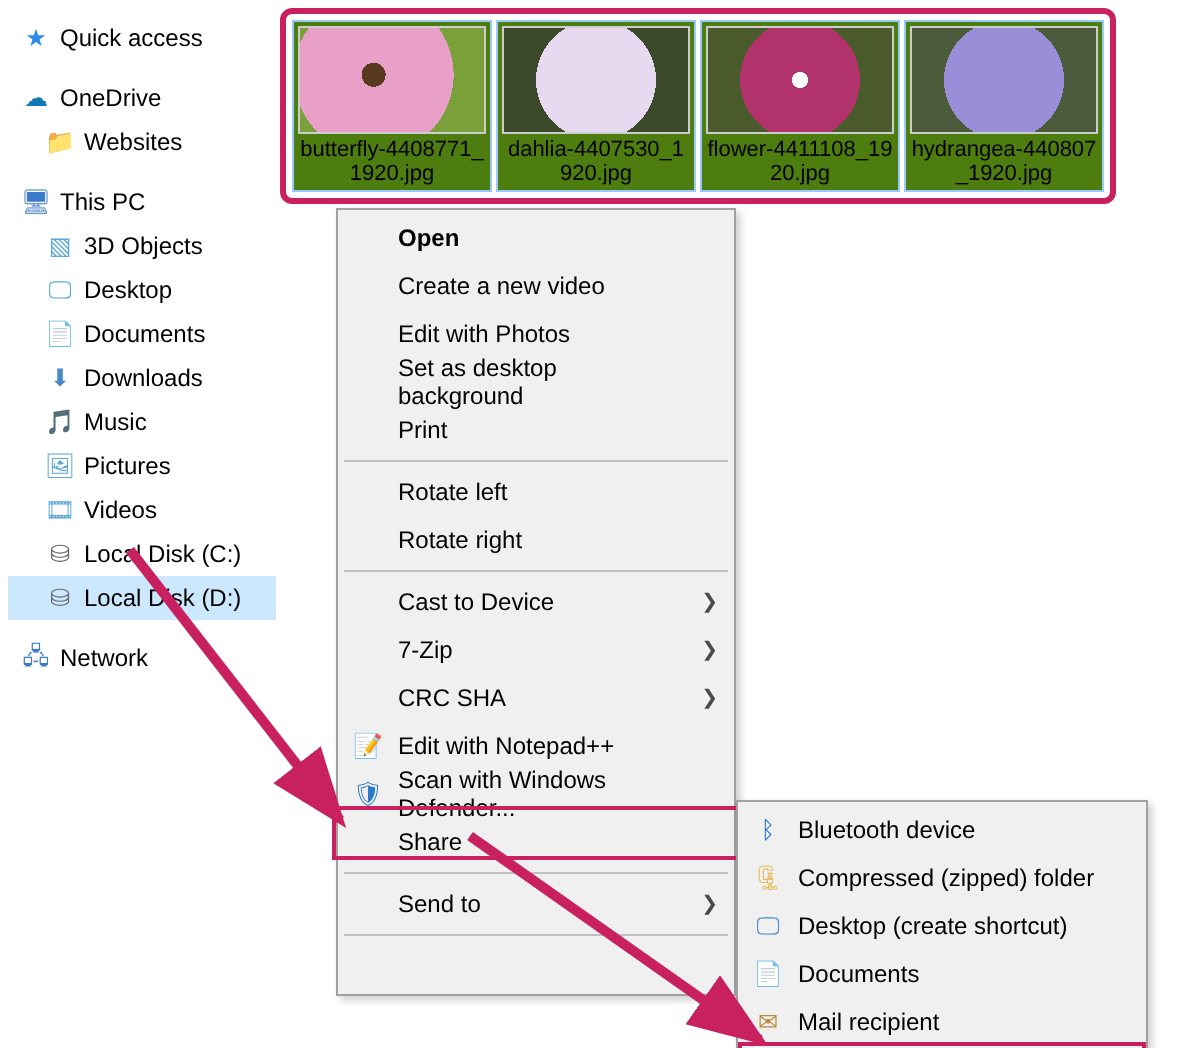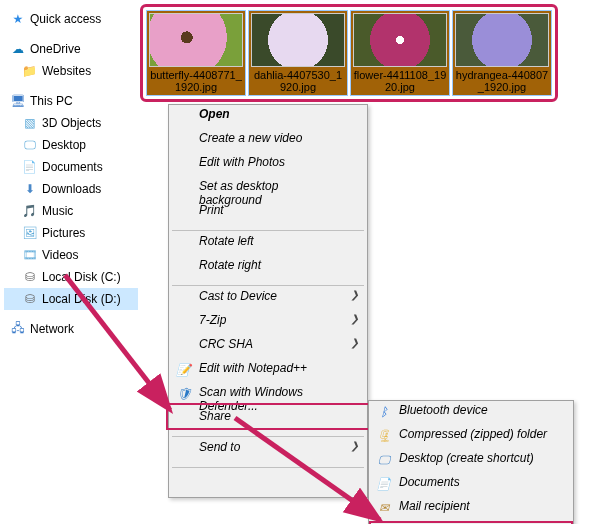--- a/index.html
+++ b/index.html
@@ -15,7 +15,7 @@
 
 
 .thumbs { position: absolute; left: 140px; top: 4px; display: flex; gap: 2px; border: 3px solid #c9215f; border-radius: 6px; padding: 3px; }
-.thumb { width: 100px; text-align: center; border: 1px solid #99c9ff; background: #a16207; padding: 2px; }
+.thumb { width: 100px; text-align: center; border: 1px solid #99c9ff; background: #4d7c0f; padding: 2px; }
 .thumb .pic { width: 94px; height: 54px; border: 1px solid #ccc; margin: 0 auto 2px; }
 .thumb .lbl { font-size: 11px; line-height: 1.1; word-break: break-all; }
 

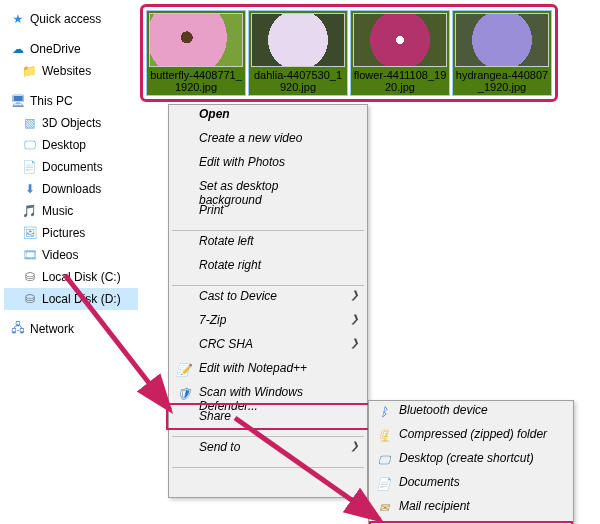--- a/index.html
+++ b/index.html
@@ -28,7 +28,7 @@
 
 .ctx { position: absolute; background: #f0f0f0; border: 1px solid #a0a0a0; box-shadow: 2px 2px 4px rgba(0,0,0,.2); padding: 2px; }
 .ctx-main { left: 168px; top: 104px; width: 200px; }
-.ctx-item { display: flex; height: 24px; padding: 0 22px 0 28px; position: relative; cursor: default; font-style: italic; }
+.ctx-item { display: flex; align-items: center; height: 24px; padding: 0 22px 0 28px; position: relative; cursor: default; }
 .ctx-item .micon { position: absolute; left: 4px; width: 18px; height: 18px; display: flex; align-items: center; justify-content: center; }
 .ctx-item .arrow { position: absolute; right: 6px; color: #4a4a4a; font-size: 10px; }
 .ctx-item.bold { font-weight: 700; }

